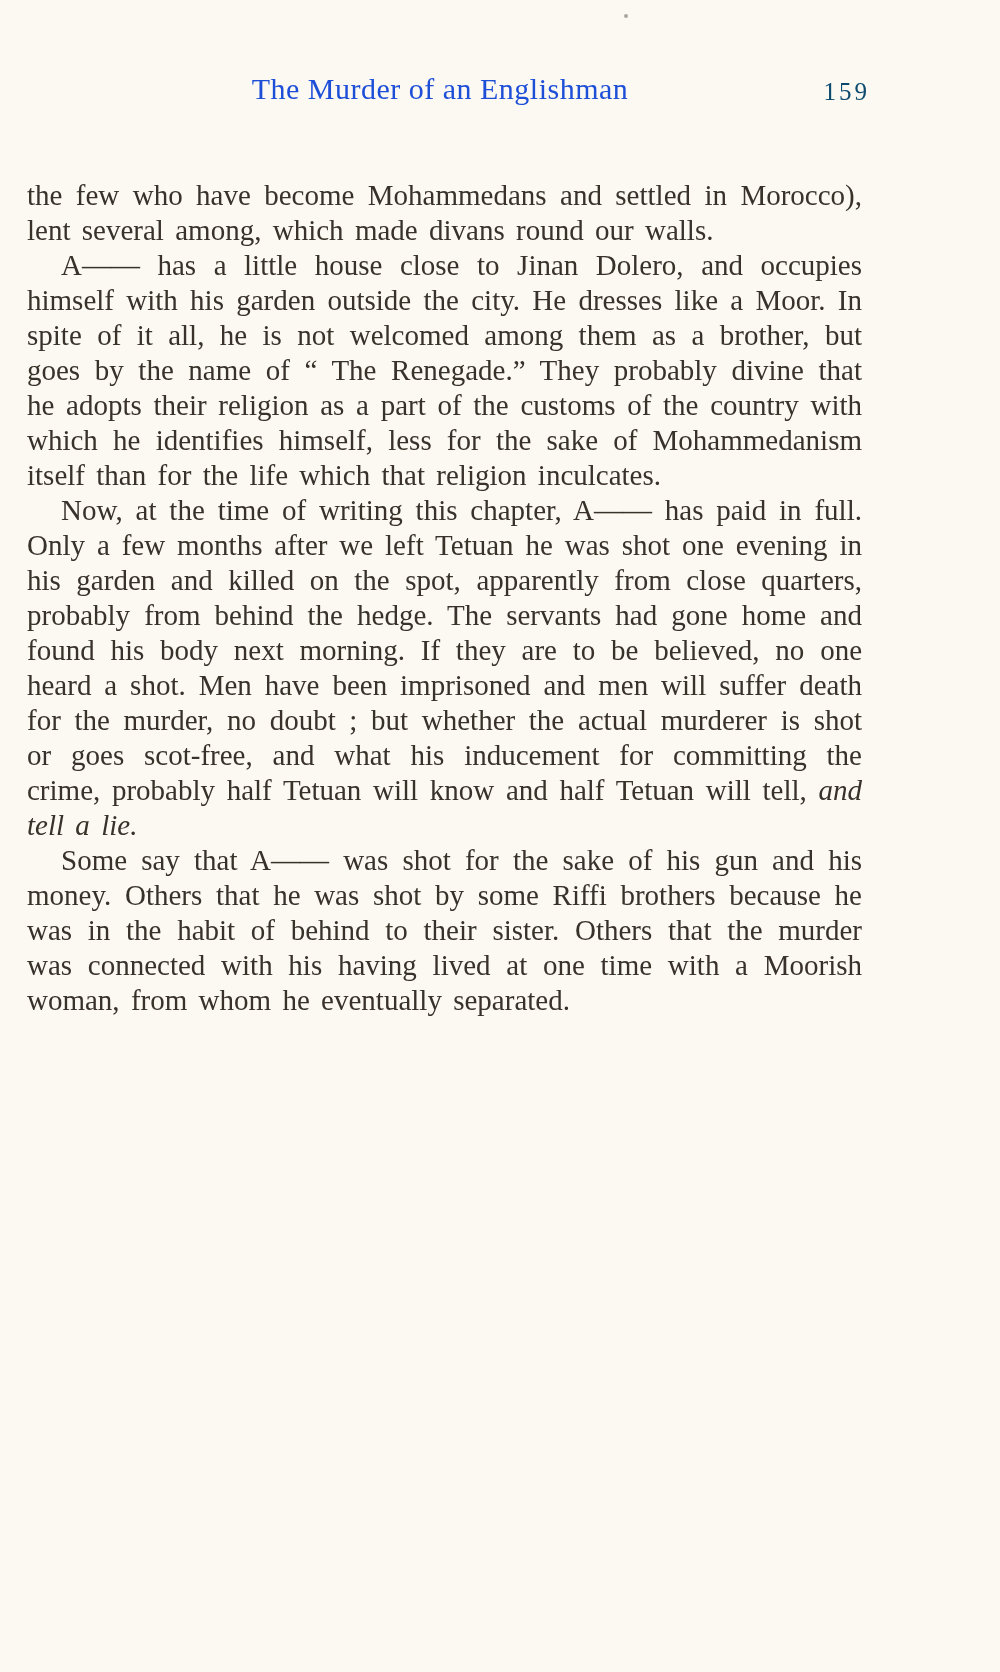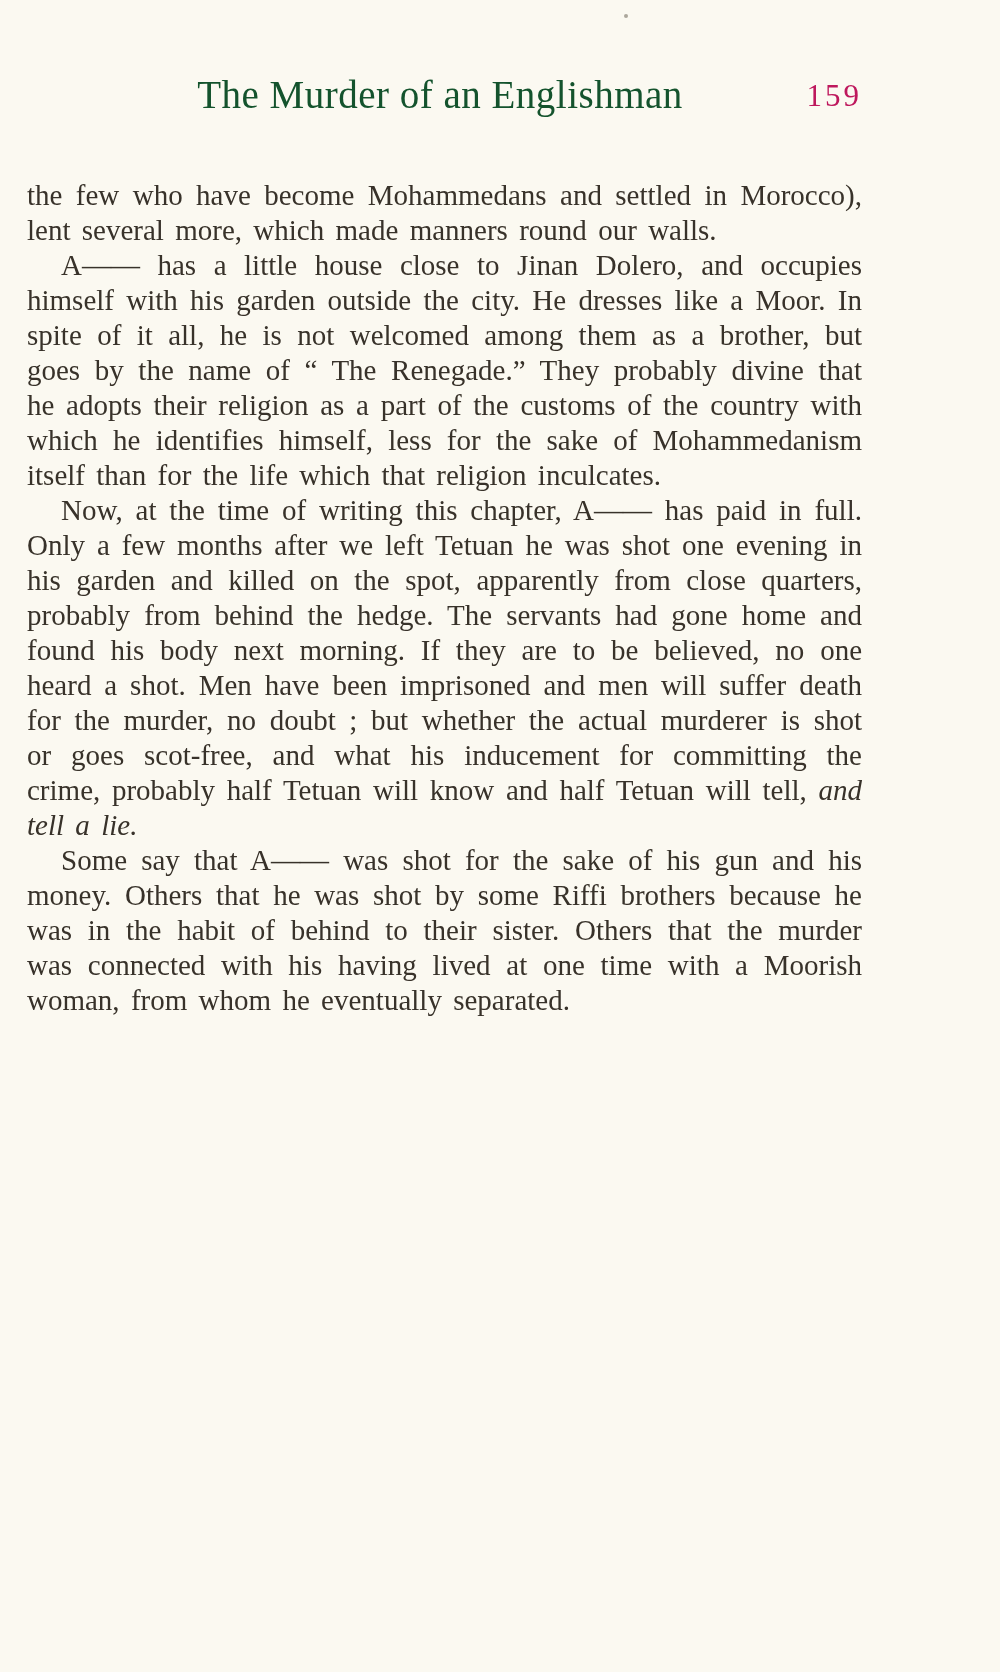--- a/index.html
+++ b/index.html
@@ -36,10 +36,10 @@
   .running-title {
     margin: 0 150px 0 30px;
     text-align: center;
-    font-size: 39px;
+    font-size: 30px;
     font-weight: normal;
     letter-spacing: 0.5px;
-    color: #14532d;
+    color: #1d4ed8;
   }
   .page-number {
     position: absolute;

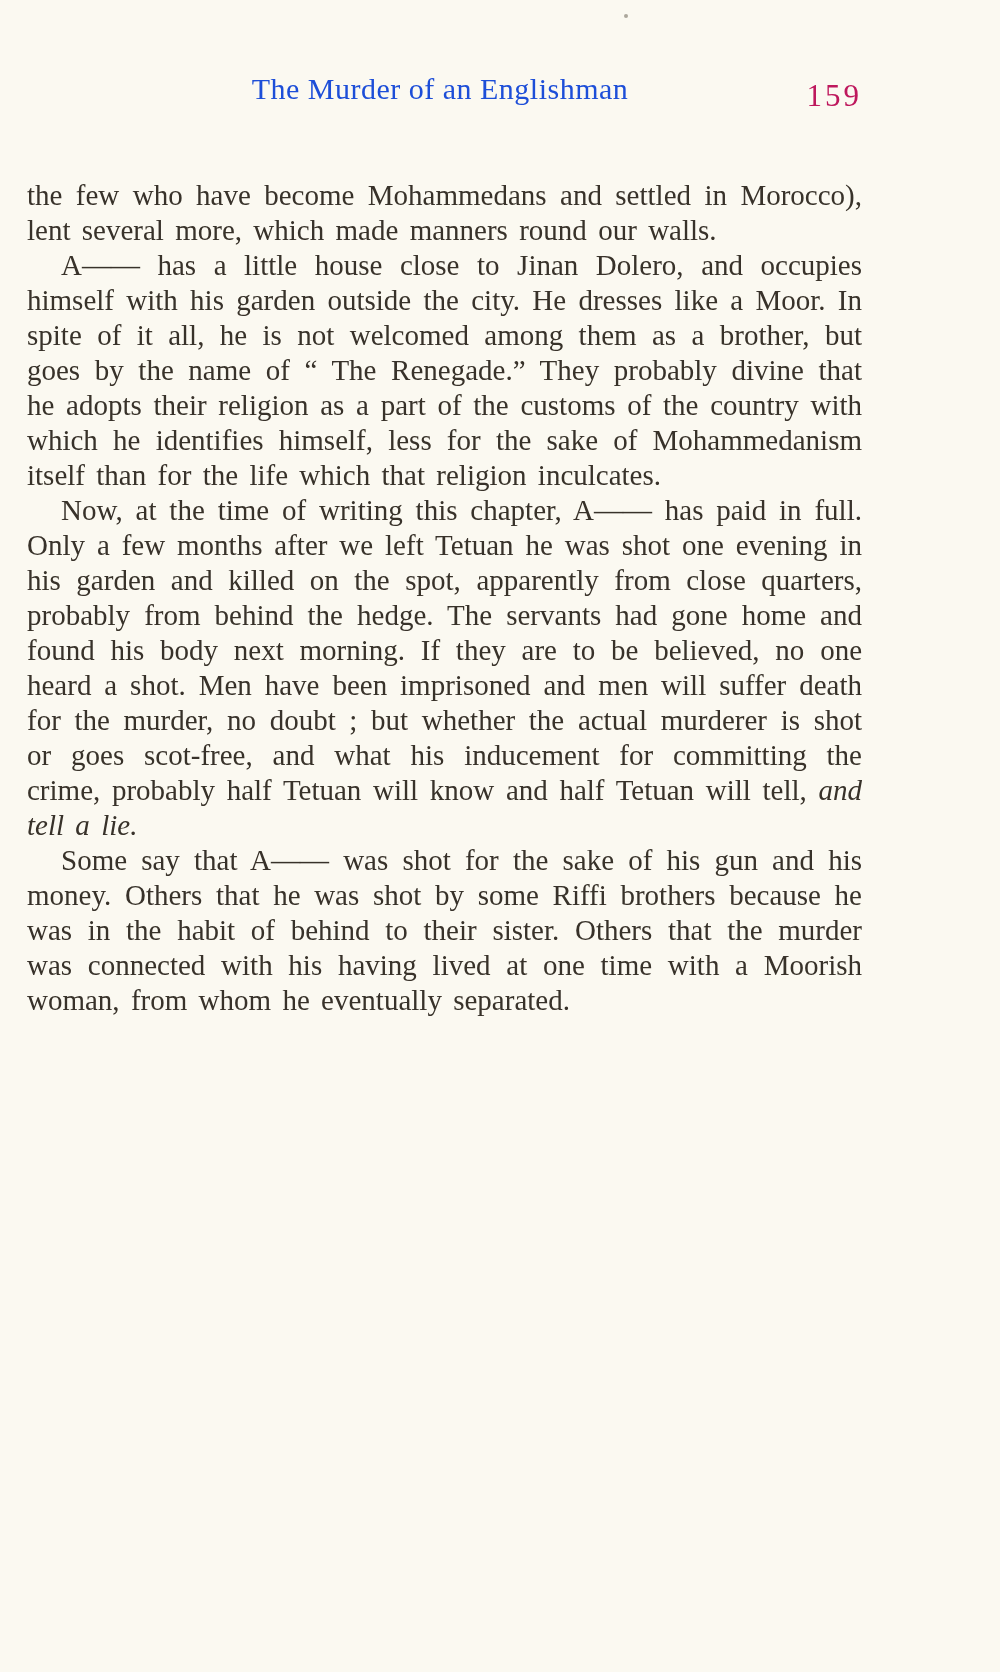--- a/index.html
+++ b/index.html
@@ -44,10 +44,10 @@
   .page-number {
     position: absolute;
     top: 78px;
-    right: 138px;
-    font-size: 31px;
+    right: 130px;
+    font-size: 25px;
     letter-spacing: 3px;
-    color: #be185d;
+    color: #0c4a6e;
   }
   .page-body {
     margin: 44px 138px 0 27px;

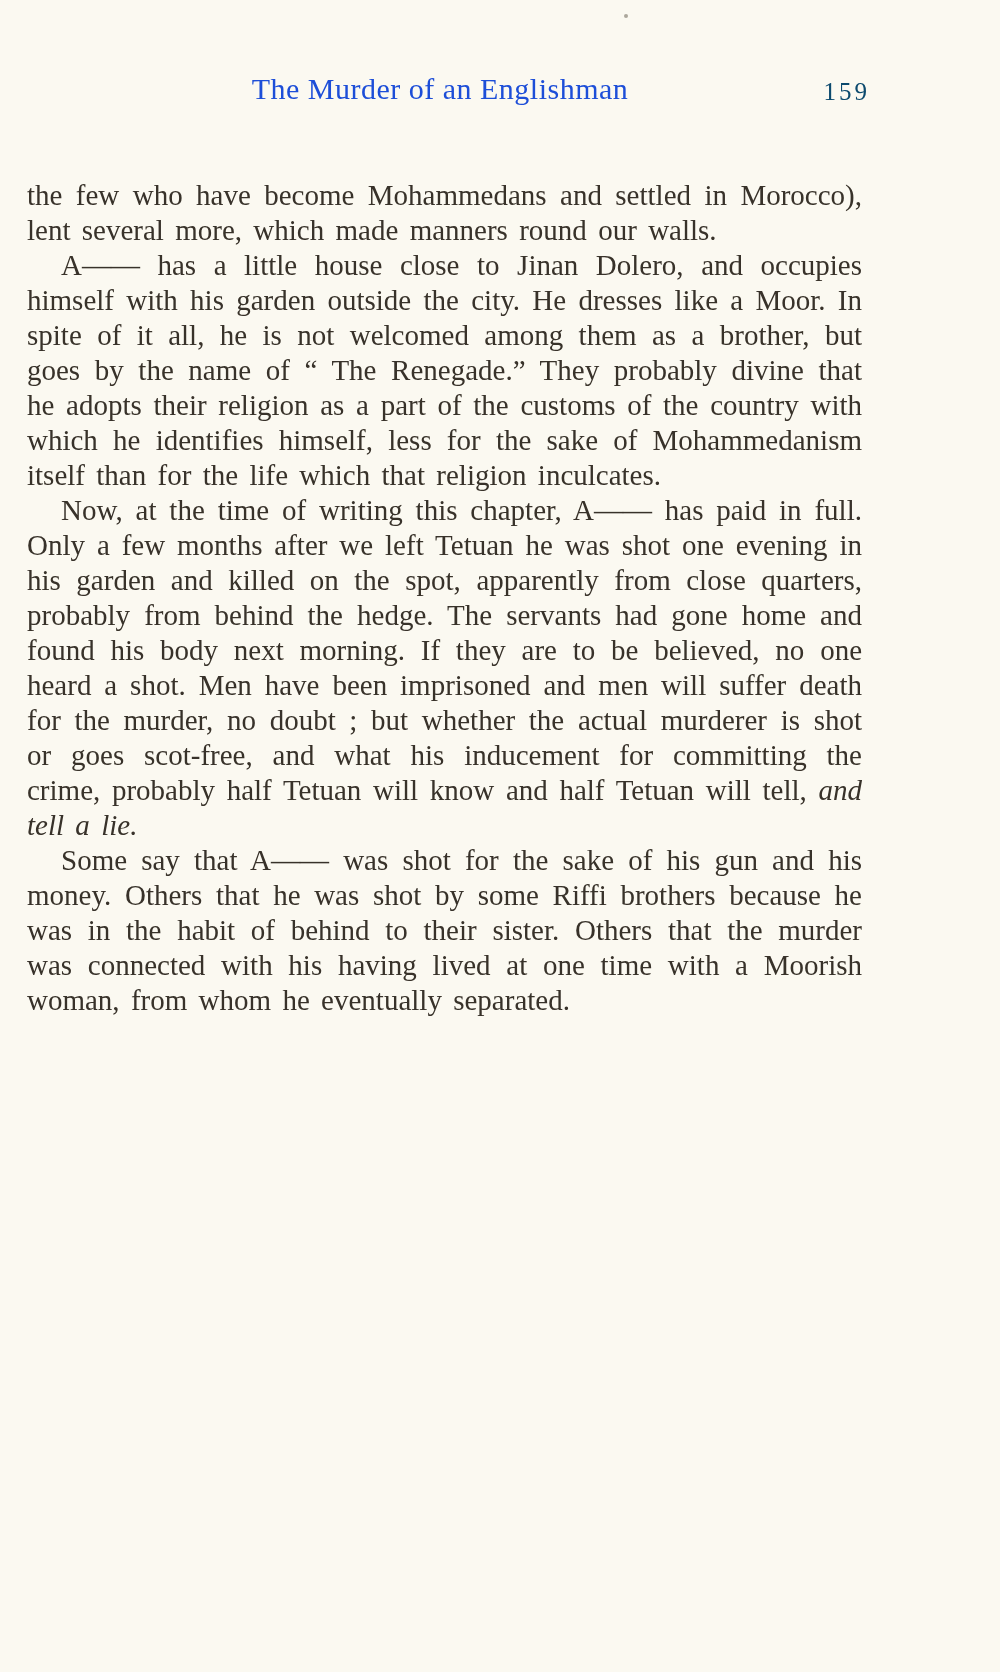--- a/index.html
+++ b/index.html
@@ -77,7 +77,7 @@
     <span class="page-number">159</span>
   </header>
   <main class="page-body">
-      <p class="para"><span>the few who have become Mohammedans and settled in Morocco), lent several more, which made manners round our walls.</span></p>
+      <p class="para"><span>the few who have become Mohammedans and settled in Morocco), lent several among, which made divans round our walls.</span></p>
       <p class="para indent"><span>A—— has a little house close to Jinan Dolero, and occupies himself with his garden outside the city. He dresses like a Moor. In spite of it all, he is not welcomed among them as a brother, but goes by the name of “ The Renegade.” They probably divine that he adopts their religion as a part of the customs of the country with which he identifies himself, less for the sake of Mohammedanism itself than for the life which that religion inculcates.</span></p>
       <p class="para indent"><span>Now, at the time of writing this chapter, A—— has paid in full. Only a few months after we left Tetuan he was shot one evening in his garden and killed on the spot, apparently from close quarters, probably from behind the hedge. The servants had gone home and found his body next morning. If they are to be believed, no one heard a shot. Men have been imprisoned and men will suffer death for the murder, no doubt ; but whether the actual murderer is shot or goes scot-free, and what his inducement for committing the crime, probably half Tetuan will know and half Tetuan will tell, </span><em>and tell a lie.</em></p>
       <p class="para indent"><span>Some say that A—— was shot for the sake of his gun and his money. Others that he was shot by some Riffi brothers because he was in the habit of behind to their sister. Others that the murder was connected with his having lived at one time with a Moorish woman, from whom he eventually separated.</span></p>

